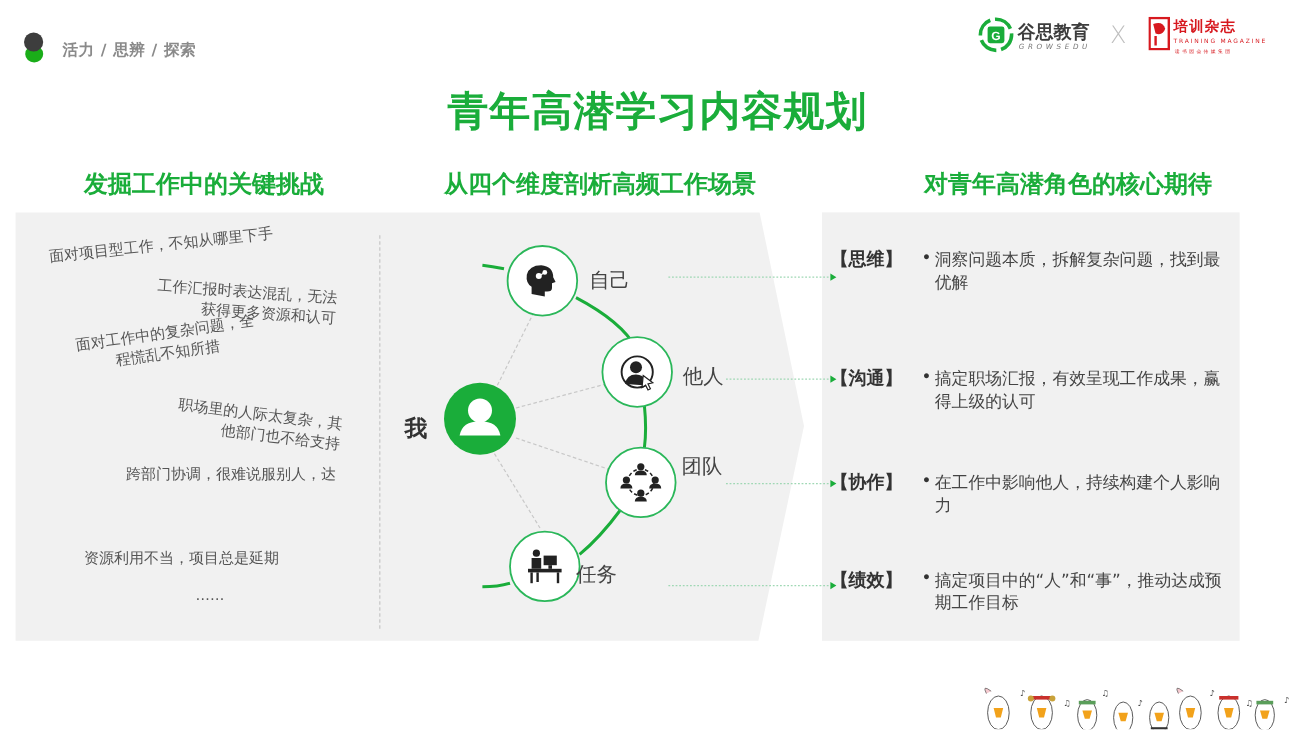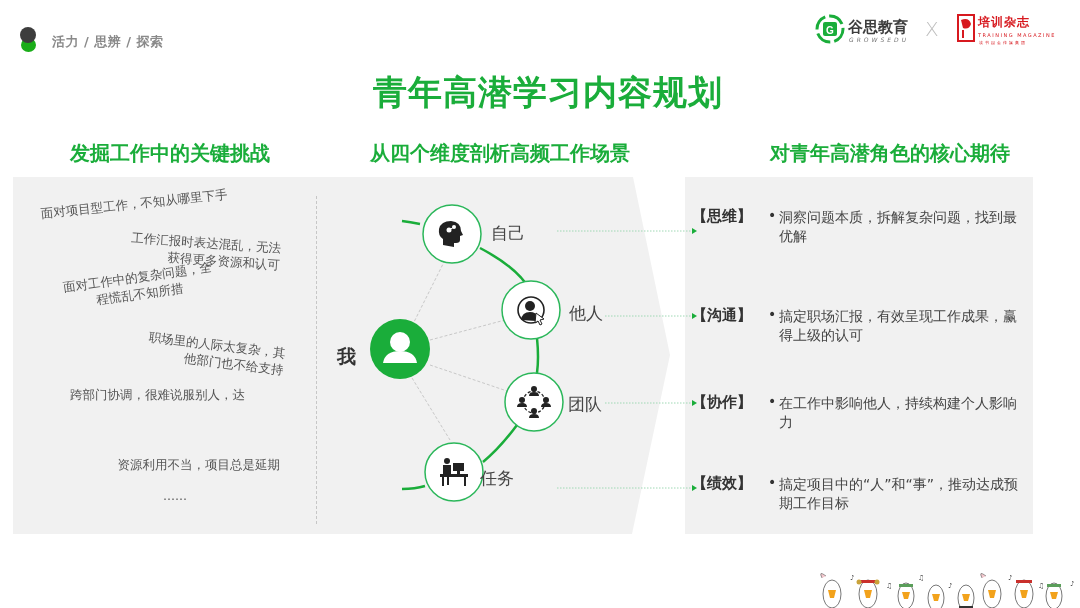--- a/index.html
+++ b/index.html
@@ -42,7 +42,7 @@
     .c2 { left: 132px; top: 229px; transform: rotate(4deg); transform-origin: left top; text-align: right; }
     .c3 { left: 62px; top: 279px; transform: rotate(-8deg); transform-origin: left top; text-align: center; }
     .c4 { left: 150px; top: 328px; transform: rotate(7deg); transform-origin: left top; text-align: right; }
-    .c5 { left: 70px; top: 386px; text-align: left; width: 210px; }
+    .c5 { left: 70px; top: 386px; text-align: right; width: 210px; }
     .c6 { left: 70px; top: 456px; text-align: right; width: 210px; }
     .c7 { left: 70px; top: 488px; text-align: center; width: 210px; font-size: 12px; }
 

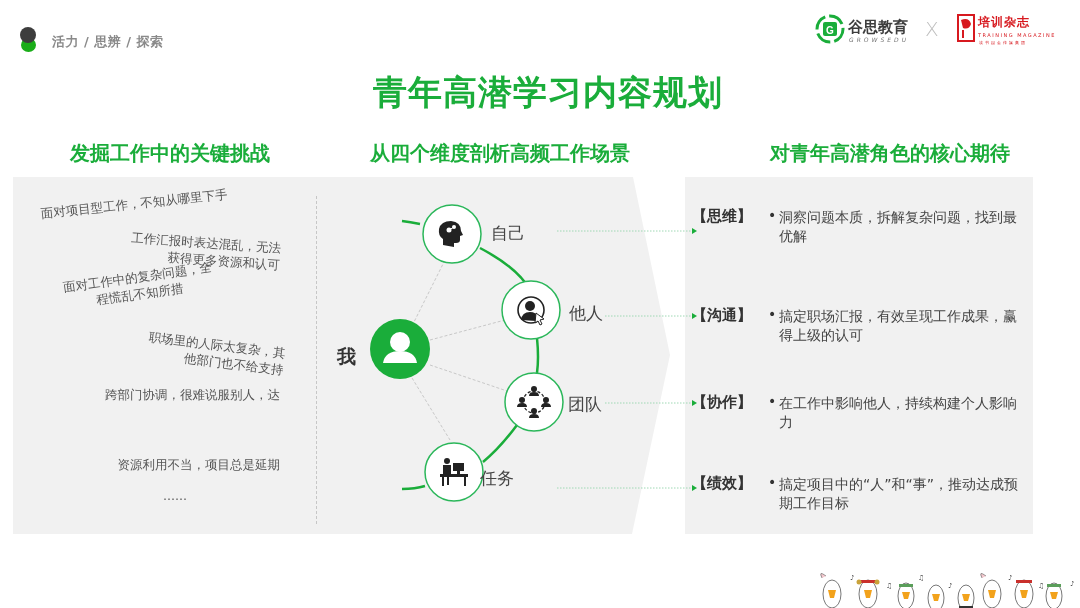--- a/index.html
+++ b/index.html
@@ -195,7 +195,7 @@
       <path d="M26 47 Q26 43 31 43 Q36 43 36 47 Z"></path>
   </g>
 </svg>
-<div class="abs node-label" style="left:568px;top:393px;">团队</div>
+<div class="abs node-label" style="left:568px;top:377px;">团队</div>
 
 <svg class="abs" style="left:423px;top:441px;width:62px;height:62px;" viewBox="0 0 62 62">
   <circle cx="31" cy="31" r="29" fill="#fff" stroke="#2bb75a" stroke-width="1.5"></circle>

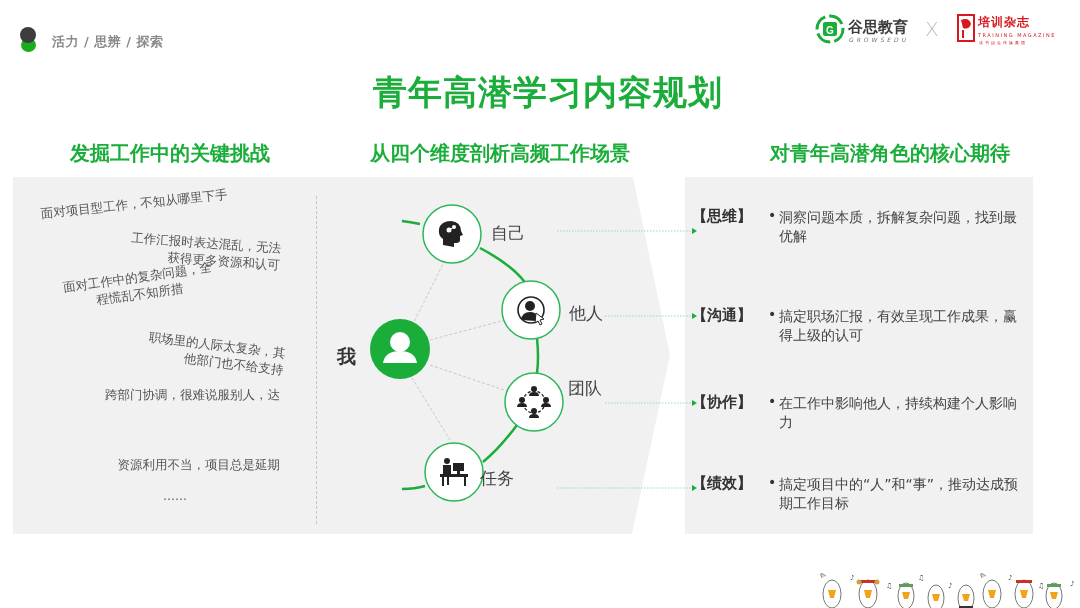--- a/index.html
+++ b/index.html
@@ -43,7 +43,7 @@
     .c3 { left: 62px; top: 279px; transform: rotate(-8deg); transform-origin: left top; text-align: center; }
     .c4 { left: 150px; top: 328px; transform: rotate(7deg); transform-origin: left top; text-align: right; }
     .c5 { left: 70px; top: 386px; text-align: right; width: 210px; }
-    .c6 { left: 70px; top: 456px; text-align: right; width: 210px; }
+    .c6 { left: 70px; top: 456px; text-align: left; width: 210px; }
     .c7 { left: 70px; top: 488px; text-align: center; width: 210px; font-size: 12px; }
 
     .divider-left { left: 316px; top: 196px; height: 328px; border-left: 1px dashed #c6c6c6; }

